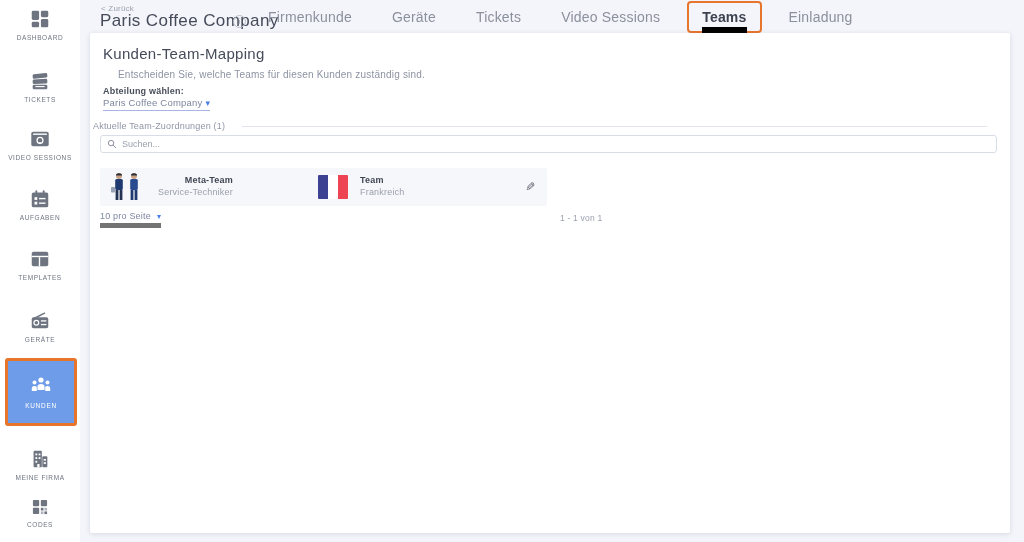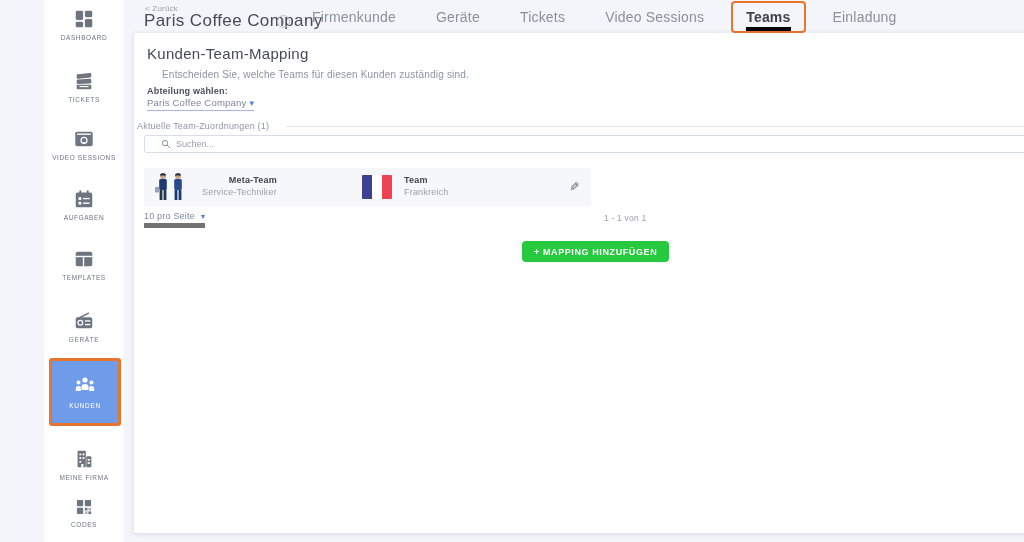--- a/index.html
+++ b/index.html
@@ -9,7 +9,7 @@
     background:#f4f5fa; color:#454b59; overflow:hidden;
     letter-spacing:.2px;
   }
-  .stage { position:relative; width:943px; height:542px;margin-left:44px; }
+  .stage { position:relative; width:943px; height:542px; }
 
   
   .sidebar { position:absolute; left:0; top:0; width:80px; height:542px; background:#ffffff; }

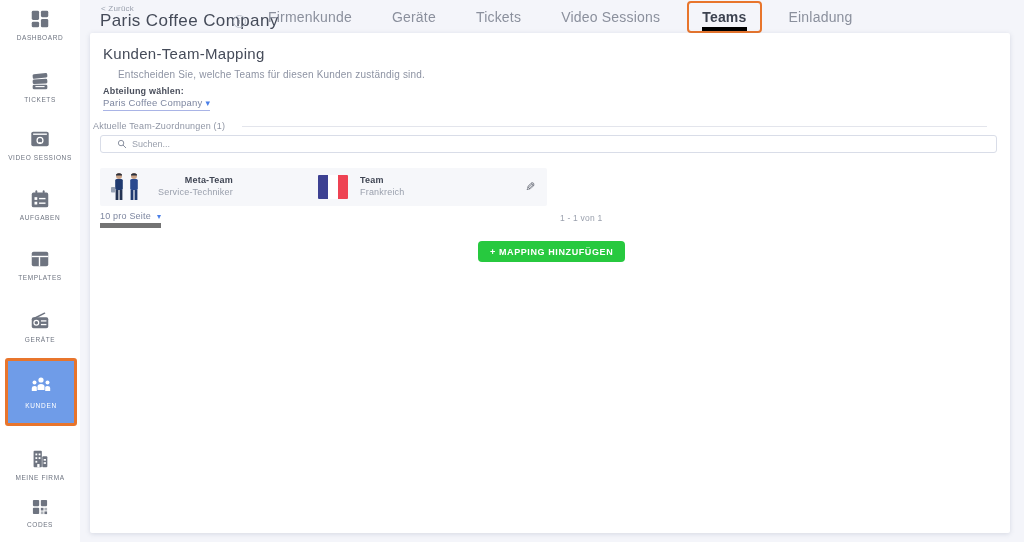--- a/index.html
+++ b/index.html
@@ -34,7 +34,7 @@
   .tabs { position:absolute; left:268px; top:0; height:33px; display:flex; align-items:center; gap:40px; }
   .tab { font-size:14px; color:#8b909d; cursor:pointer; white-space:nowrap; }
   .tab-annotation { border:2.5px solid #e8752c; border-radius:4px; padding:5px 13px; margin:0 -13px; }
-  .tab.active { color:#3c4250; font-weight:600; border-bottom:4px solid #000000; padding-bottom:2px; }
+  .tab.active { color:#3c4250; font-weight:600; border-bottom:8px solid #000000; padding-bottom:2px; }
 
   
   .card {

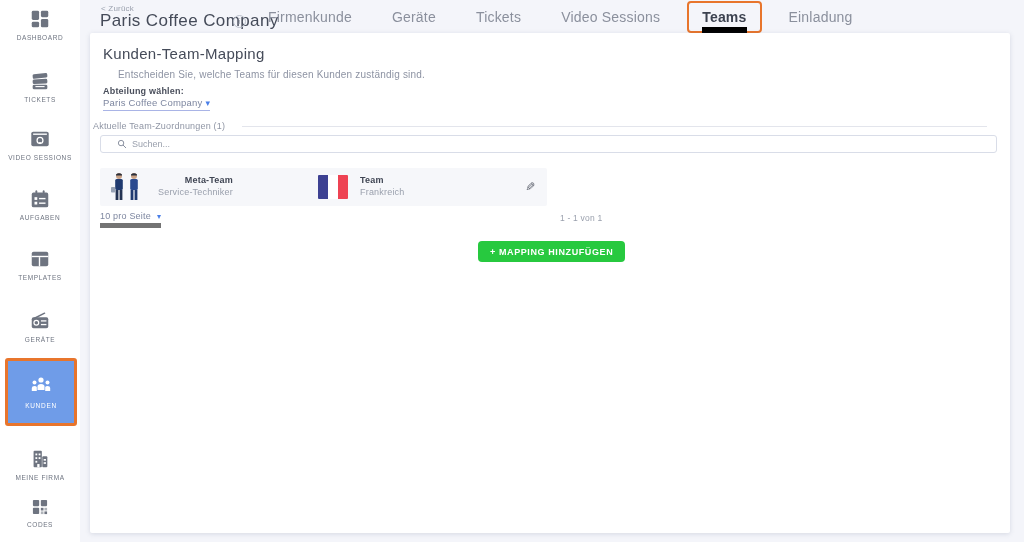--- a/index.html
+++ b/index.html
@@ -54,7 +54,7 @@
   .search-box {
     position:absolute; left:10px; top:102px; width:897px; height:18px;
     border:1px solid #d9dde8; border-radius:3px; background:#ffffff;
-    display:flex; align-items:center; padding:0 16px; gap:5px;
+    display:flex; align-items:center; padding:0 6px; gap:5px;
   }
   .search-box svg { flex:0 0 auto; }
   .search-input { border:none; outline:none; flex:1; font-size:9px; color:#5a6070; font-family:inherit; background:transparent; }

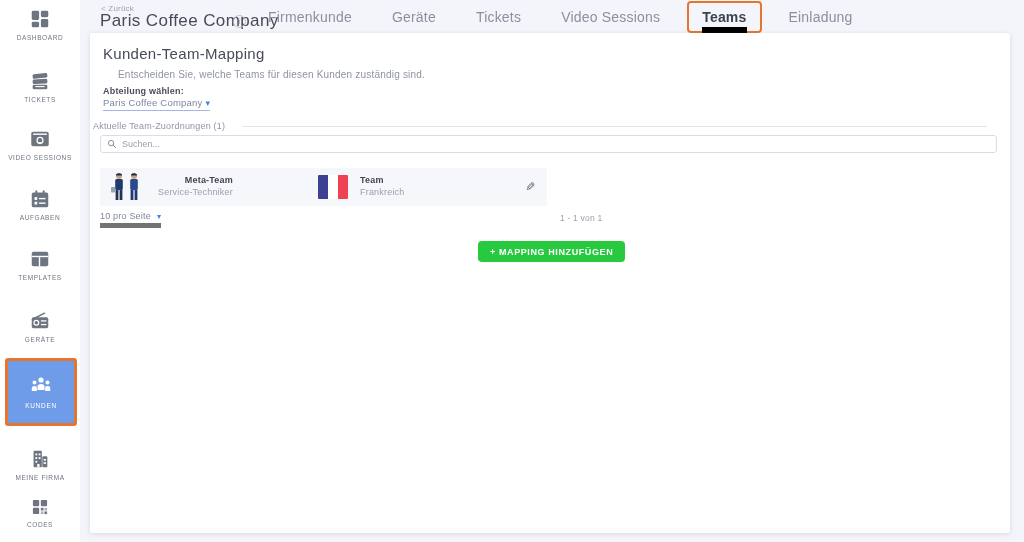--- a/index.html
+++ b/index.html
@@ -282,7 +282,6 @@
     </span>
     <span class="range-label">1 - 1 von 1</span>
 
-    <button class="add-btn">+ MAPPING HINZUFÜGEN</button>
 
   </section>
 </div>

